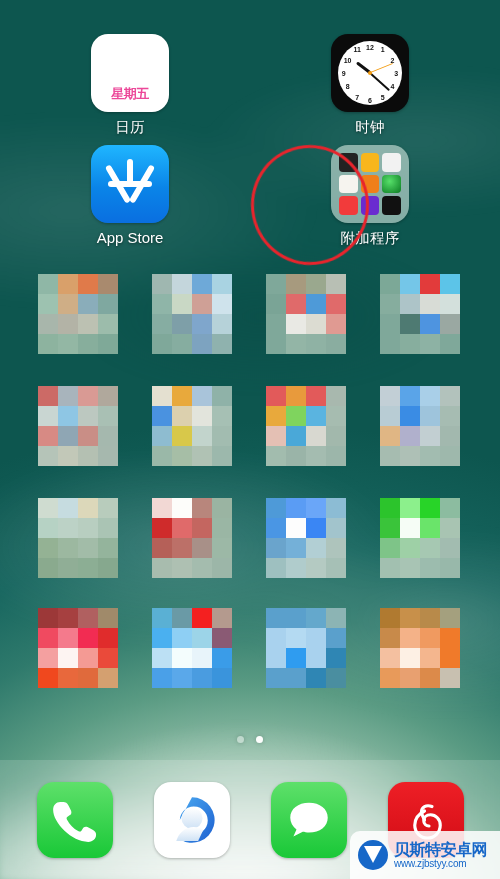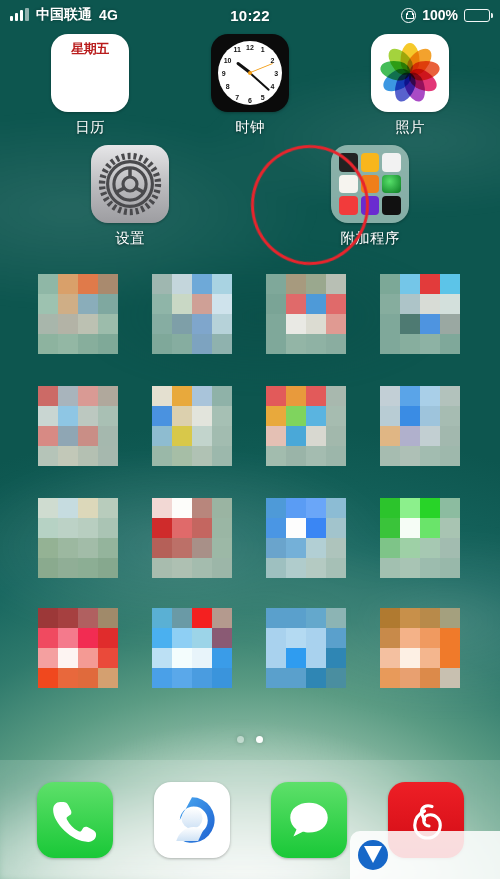--- a/index.html
+++ b/index.html
@@ -272,24 +272,6 @@
     <div class="wall-foam"></div>
   </div>
 
-  <div class="statusbar">
-    <div class="sb-left">
-      <span class="bars">
-        <i class="b1"></i>
-          <i class="b2"></i>
-          <i class="b3"></i>
-          <i class="b4"></i>
-      </span>
-      <span class="carrier">中国联通</span>
-      <span class="netmode">4G</span>
-    </div>
-    <div class="sb-center">10:22</div>
-    <div class="sb-right">
-      <span class="rot-lock"></span>
-      <span class="batt-pct">100%</span>
-      <span class="battery"><span class="fill"></span></span>
-    </div>
-  </div>
 
   <div class="grid">
 

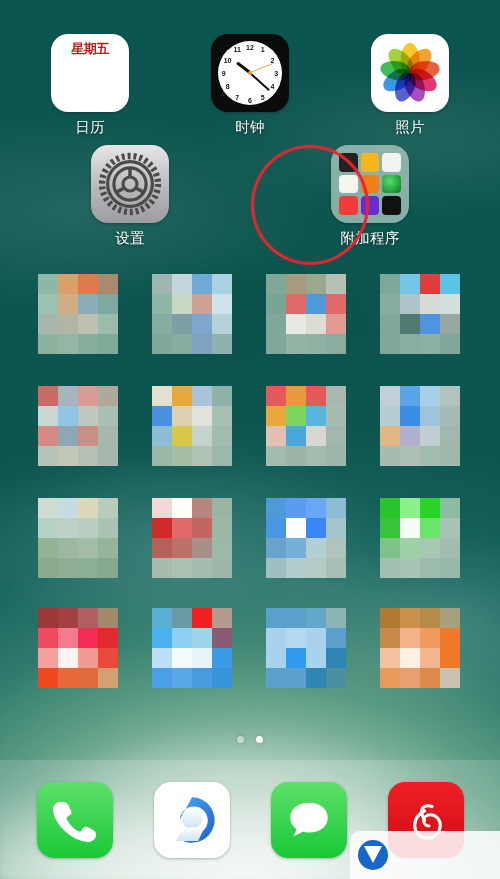--- a/index.html
+++ b/index.html
@@ -125,8 +125,8 @@
 
   
   .ic-calendar { background: #fff; display: flex; flex-direction: column; }
-  .cal-top { color: #b91c1c; font-size: 13px; font-weight: bold; text-align: center;
-             padding-top: 6px; letter-spacing: -.5px; }
+  .cal-top { color: #ec4899; font-size: 13px; font-weight: bold; text-align: center;
+             padding-top: 6px; letter-spacing: -.5px; margin-top: 45px; }
   .cal-day { flex: 1; display: flex; align-items: center; justify-content: center;
              color: #1c1c1c; font-size: 42px; font-weight: 300; line-height: 1;
              margin-top: -4px; letter-spacing: -1px; }

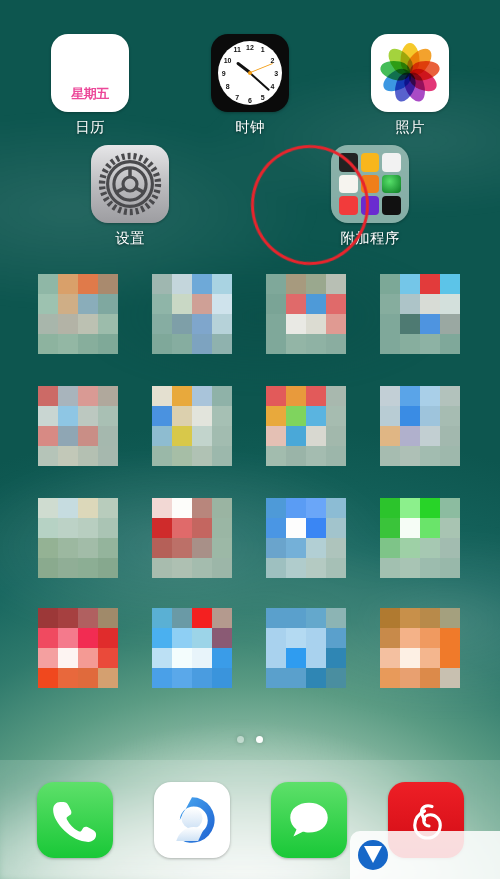--- a/index.html
+++ b/index.html
@@ -308,22 +308,6 @@
         <div class="label">时钟</div>
       </div>
 
-      <div class="app">
-        <div class="icon ic-photos">
-          <div class="pinwheel">
-            <i class="petal" style="background:#f5c518; transform:translate(-50%,-100%) rotate(0deg)"></i>
-            <i class="petal" style="background:#f29a1b; transform:translate(-50%,-100%) rotate(40deg)"></i>
-            <i class="petal" style="background:#e8532b; transform:translate(-50%,-100%) rotate(80deg)"></i>
-            <i class="petal" style="background:#e0256b; transform:translate(-50%,-100%) rotate(120deg)"></i>
-            <i class="petal" style="background:#a23bc0; transform:translate(-50%,-100%) rotate(160deg)"></i>
-            <i class="petal" style="background:#4a54c9; transform:translate(-50%,-100%) rotate(200deg)"></i>
-            <i class="petal" style="background:#2b8ee0; transform:translate(-50%,-100%) rotate(240deg)"></i>
-            <i class="petal" style="background:#35b84a; transform:translate(-50%,-100%) rotate(280deg)"></i>
-            <i class="petal" style="background:#9ccf2c; transform:translate(-50%,-100%) rotate(320deg)"></i>
-          </div>
-        </div>
-        <div class="label">照片</div>
-      </div>
 
 
     </div>

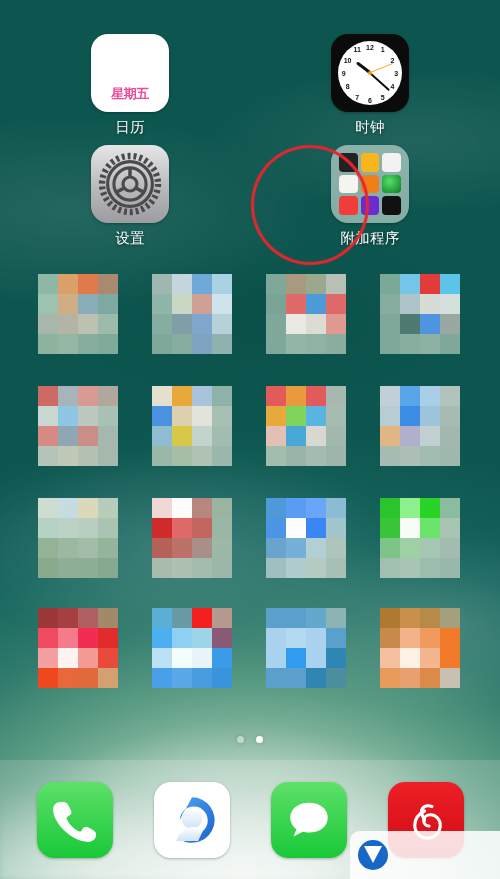--- a/index.html
+++ b/index.html
@@ -314,6 +314,17 @@
 
     <div class="row">
 
+      <div class="app">
+        <div class="icon ic-appstore">
+          <div class="as-logo">
+            <i class="as-bar" style="left:4px;  top:20px; width:44px; height:6px;"></i>
+            <i class="as-bar" style="left:11px; top:2px;  width:6px;  height:42px; transform:rotate(-30deg); transform-origin:50% 50%;"></i>
+            <i class="as-bar" style="left:35px; top:2px;  width:6px;  height:42px; transform:rotate(30deg);  transform-origin:50% 50%;"></i>
+            <i class="as-bar" style="left:23px; top:-2px; width:6px;  height:26px;"></i>
+          </div>
+        </div>
+        <div class="label latin">App Store</div>
+      </div>
 
 
       <div class="app">

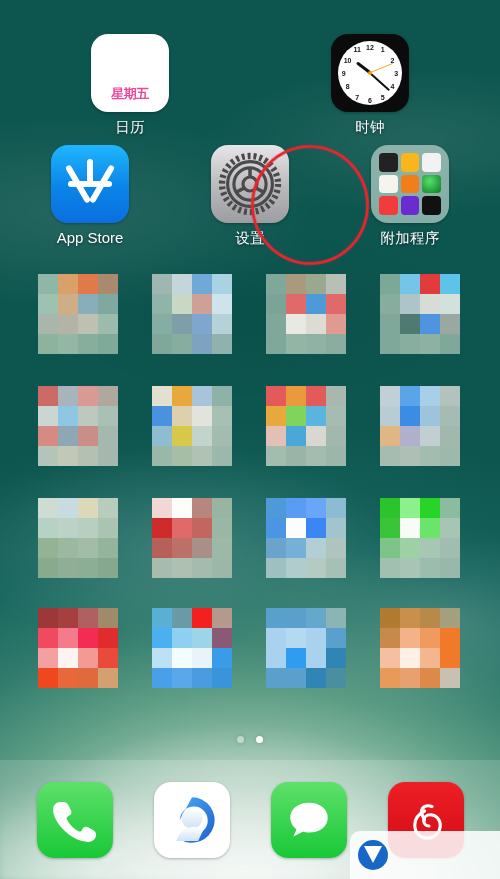--- a/index.html
+++ b/index.html
@@ -327,22 +327,6 @@
       </div>
 
 
-      <div class="app">
-        <div class="icon ic-settings">
-          <svg viewBox="0 0 100 100" width="70" height="70" aria-hidden="true">
-            <g fill="none" stroke="#4a4a4d" stroke-width="3">
-              <circle cx="50" cy="50" r="40" stroke-dasharray="4.2 4.2" stroke-width="9"></circle>
-              <circle cx="50" cy="50" r="32" stroke-width="4.5"></circle>
-              <circle cx="50" cy="50" r="23" stroke-width="4.5"></circle>
-              <circle cx="50" cy="50" r="10" stroke-width="4.5"></circle>
-              <path d="M50 27 L50 40" stroke-width="5"></path>
-              <path d="M30 62 L41 56" stroke-width="5"></path>
-              <path d="M70 62 L59 56" stroke-width="5"></path>
-            </g>
-          </svg>
-        </div>
-        <div class="label">设置</div>
-      </div>
 
       <div class="app">
         <div class="icon ic-folder">

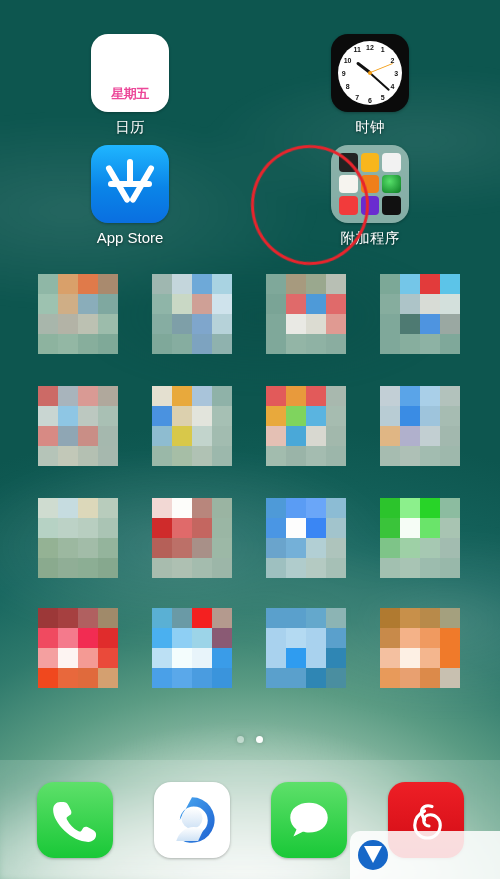--- a/index.html
+++ b/index.html
@@ -694,6 +694,10 @@
 
   <div class="watermark">
     <span class="wm-logo"></span>
+    <span class="wm-text">
+      <span class="wm-title">贝斯特安卓网</span>
+      <span class="wm-url">www.zjbstyy.com</span>
+    </span>
   </div>
 
 </div>

